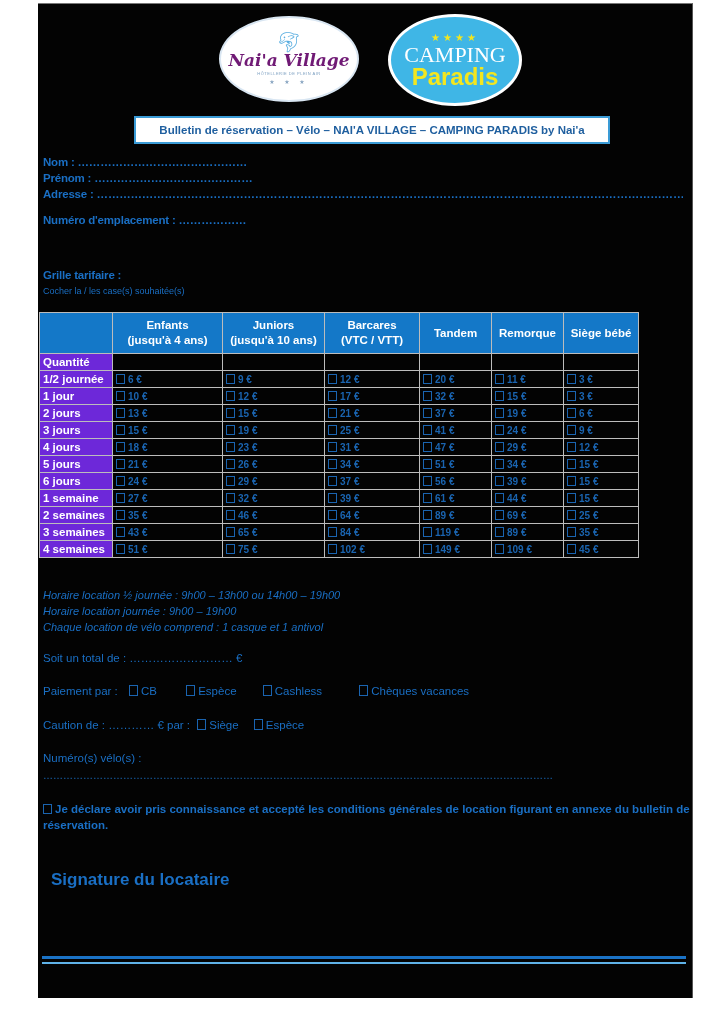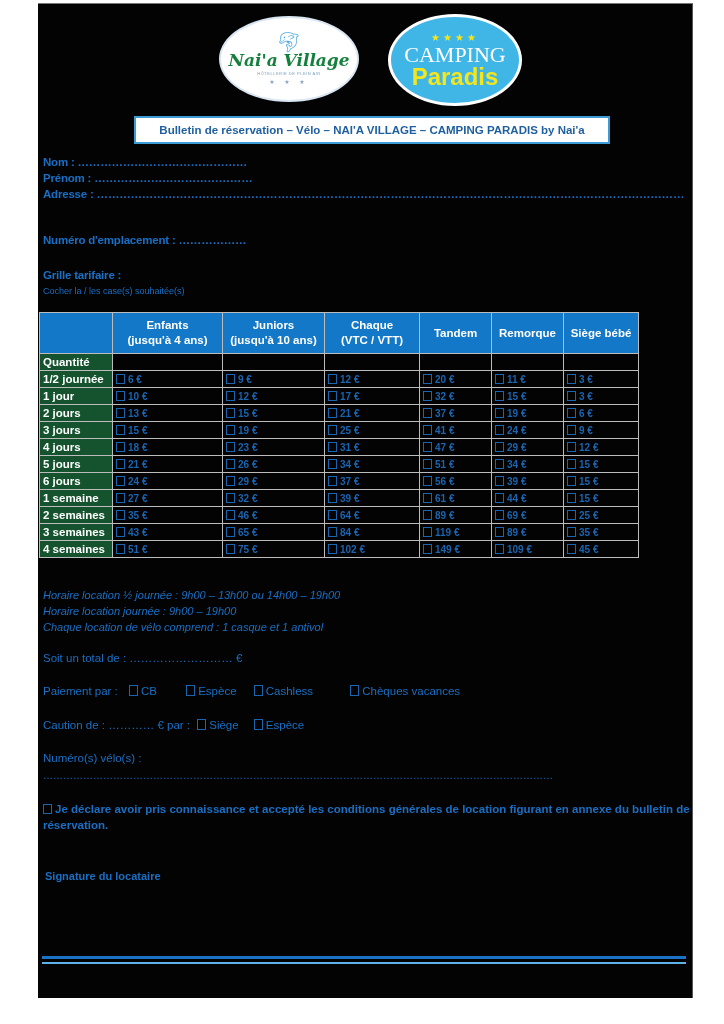--- a/index.html
+++ b/index.html
@@ -13,7 +13,7 @@
                border:2px solid #d9e6f2; box-sizing:border-box; }
   .logo-naia .dolphin { font-size:20px; color:#5aaee0; line-height:18px; }
   .logo-naia .name { font-family:"DejaVu Serif", serif; font-style:italic; font-weight:bold;
-                     color:#15803d; font-size:17px; line-height:18px; }
+                     color:#701a75; font-size:17px; line-height:18px; }
   .logo-naia .sub { font-size:4px; color:#7a9ec0; letter-spacing:0.5px; margin-top:2px; }
   .logo-naia .stars { font-size:6px; color:#8aa6c2; letter-spacing:4px; margin-top:2px; }
   .logo-camp { left:350px; top:10px; width:134px; height:92px; background:#3fb6e6;

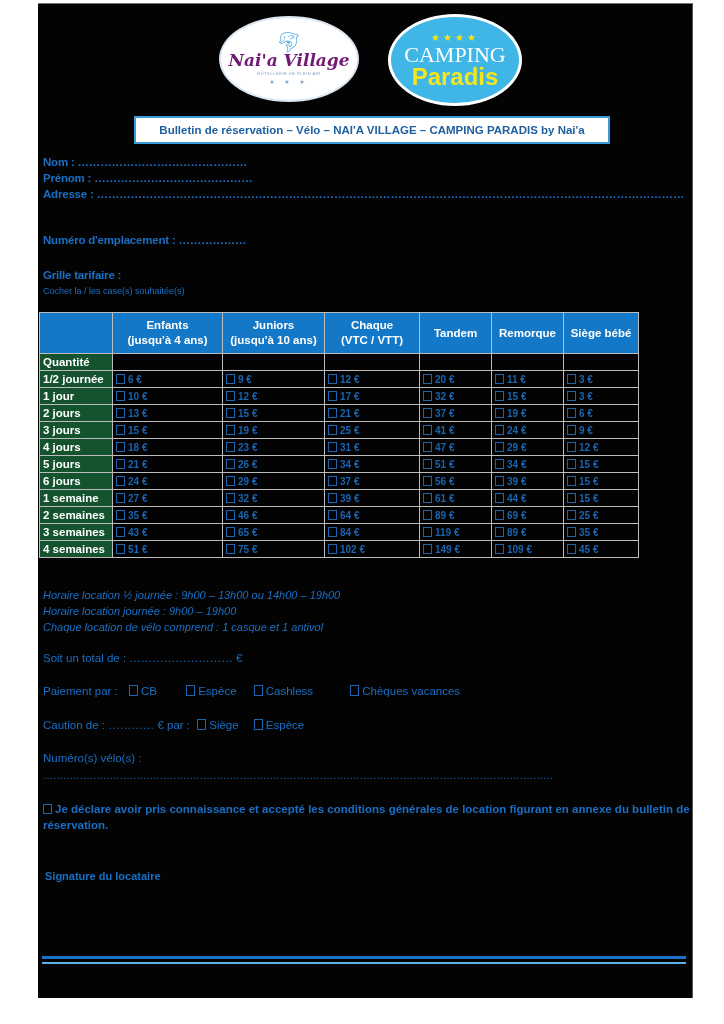--- a/index.html
+++ b/index.html
@@ -74,7 +74,7 @@
   <div class="field" style="top:152px">Nom : ………………………………………</div>
   <div class="field" style="top:168px">Prénom : ……………………………………</div>
   <div class="field" style="top:184px; width:640px; overflow:hidden;">Adresse : …………………………………………………………………………………………………………………………………………………………………………</div>
-  <div class="field" style="top:230px">Numéro d'emplacement : ………………</div>
+  <div class="field" style="top:210px">Numéro d'emplacement : ………………</div>
 
   <div class="field" style="top:265px">Grille tarifaire :</div>
   <div class="italic-note" style="top:282px">Cocher la / les case(s) souhaitée(s)</div>

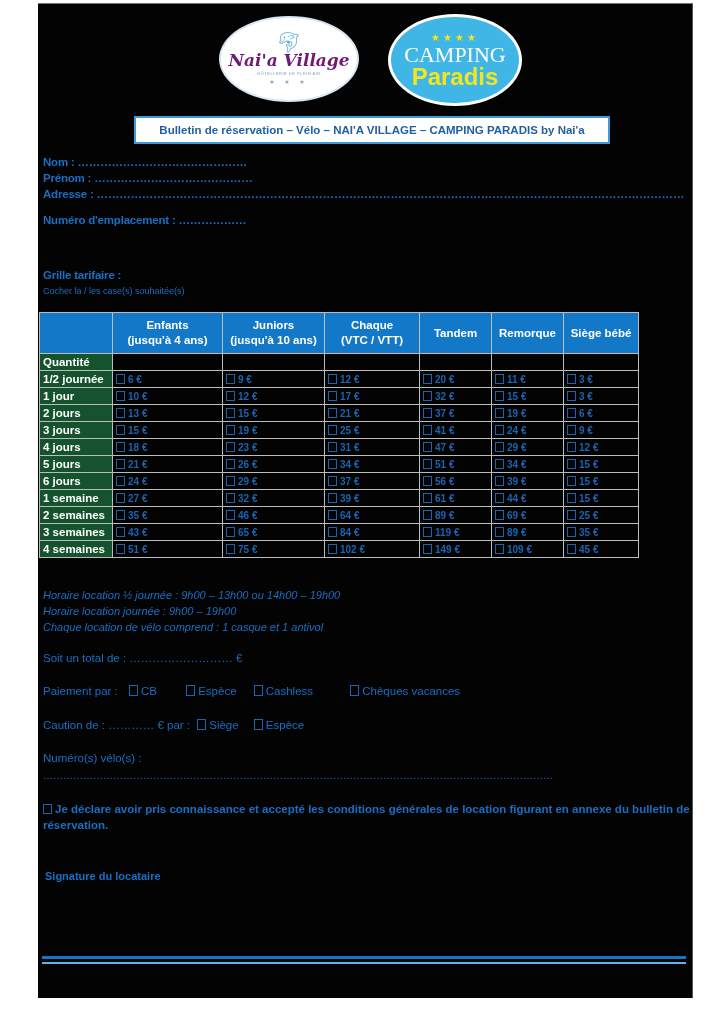--- a/index.html
+++ b/index.html
@@ -104,7 +104,7 @@
             <div>(jusqu'à 10 ans)</div>
           </th>
           <th>
-            <div>Chaque</div>
+            <div>Barcares</div>
             <div>(VTC / VTT)</div>
           </th>
           <th>

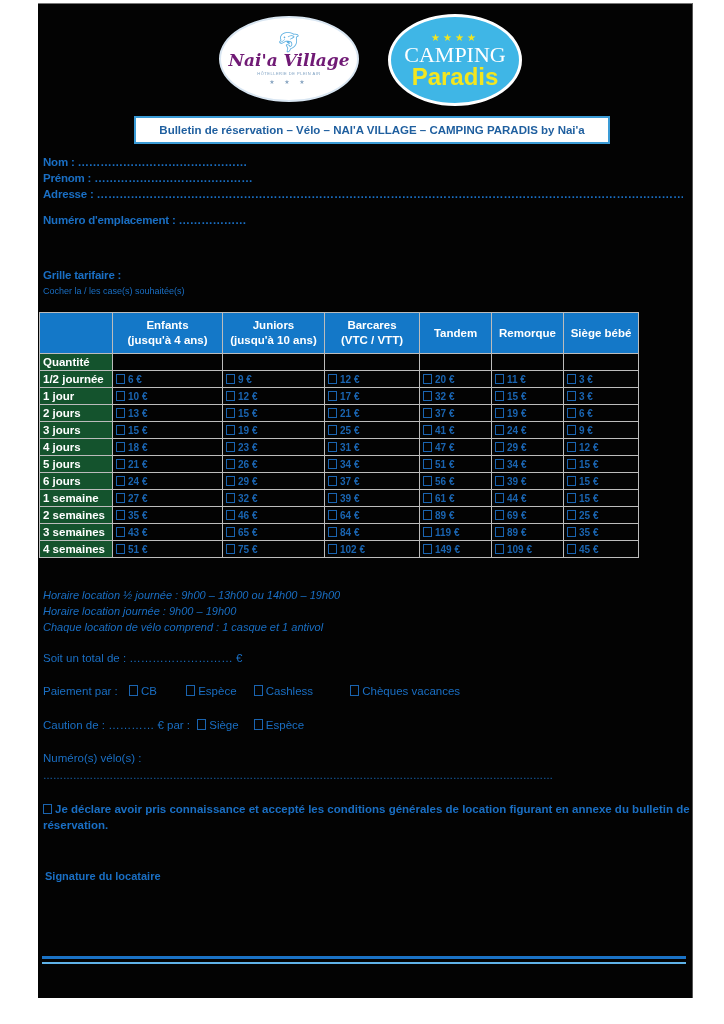--- a/index.html
+++ b/index.html
@@ -34,7 +34,7 @@
                                    box-sizing:border-box; }
   table.tarif th { background:#1478c8; color:#ffffff; font-weight:bold; font-size:11.5px;
                    height:41px; text-align:center; padding:0 2px; line-height:15px; }
-  table.tarif td.rowlabel { background:#14532d; color:#ffffff; font-weight:bold; font-size:11.5px; }
+  table.tarif td.rowlabel { background:#6d28d9; color:#ffffff; font-weight:bold; font-size:11.5px; }
   table.tarif td.price { background:#030303; color:#1a64b0; font-weight:bold; font-size:10px; }
   table.tarif td.empty { background:#030303; }
   .cb { display:inline-block; width:7px; height:8px; border:1px solid #1a64b0; margin-right:3px;

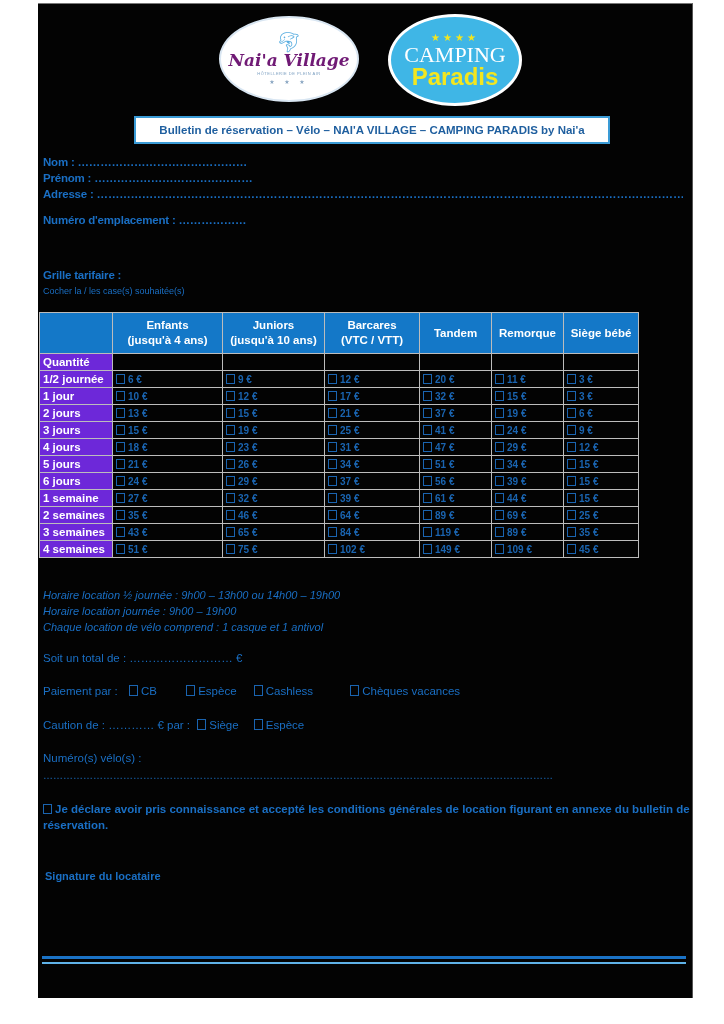--- a/index.html
+++ b/index.html
@@ -243,7 +243,7 @@
     <span>Paiement par :</span>
     <span class="opt" style="margin-left:8px"><span class="cb"></span><span>CB</span></span>
     <span class="opt" style="margin-left:26px"><span class="cb"></span><span>Espèce</span></span>
-    <span class="opt" style="margin-left:14px"><span class="cb"></span><span>Cashless</span></span>
+    <span class="opt" style="margin-left:23px"><span class="cb"></span><span>Cashless</span></span>
     <span class="opt" style="margin-left:34px"><span class="cb"></span><span>Chèques vacances</span></span>
   </div>
 

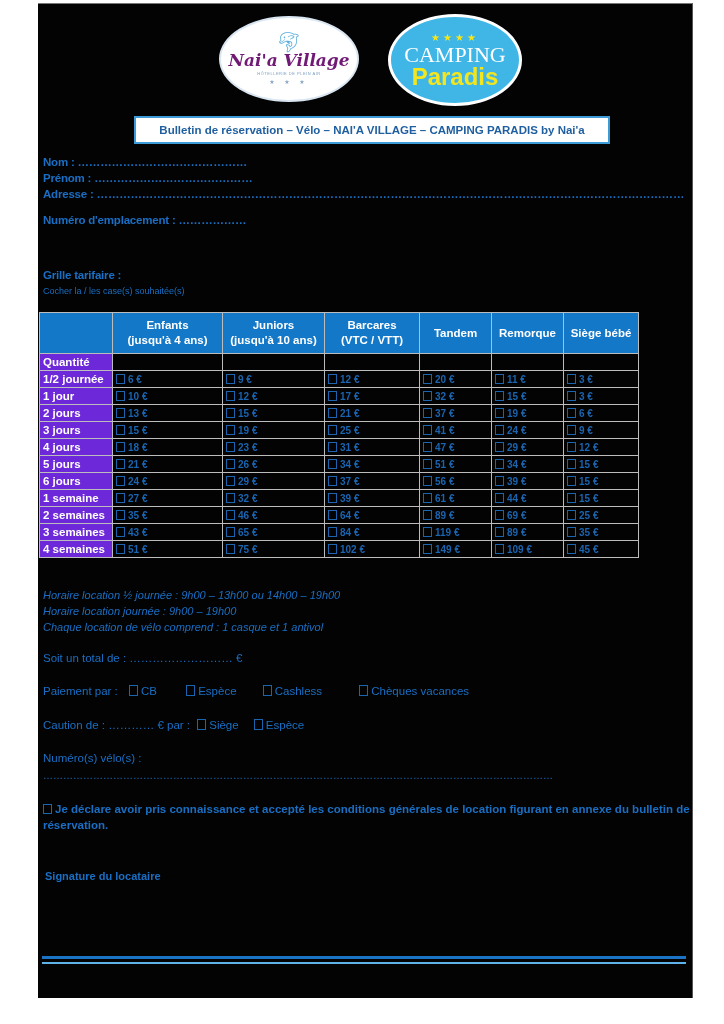--- a/index.html
+++ b/index.html
@@ -45,7 +45,7 @@
   .opt .cb { width:7px; height:9px; margin-right:3px; }
   .declare { position:absolute; left:5px; top:797px; width:650px; color:#1a6fc4; font-weight:bold;
              font-size:11.5px; line-height:16px; }
-  .sig { position:absolute; left:7px; top:866px; color:#1a6fc4; font-weight:bold; font-size:11px; }
+  .sig { position:absolute; left:13px; top:866px; color:#1a6fc4; font-weight:bold; font-size:17px; }
   .rule1 { position:absolute; left:4px; top:952px; width:644px; height:3px; background:#1b73c6; }
   .rule2 { position:absolute; left:4px; top:958px; width:644px; height:2px; background:#5fb2e8; }
   .footer { position:absolute; left:28px; top:972px; width:610px; color:#1a5e9e; font-size:9.2px;

